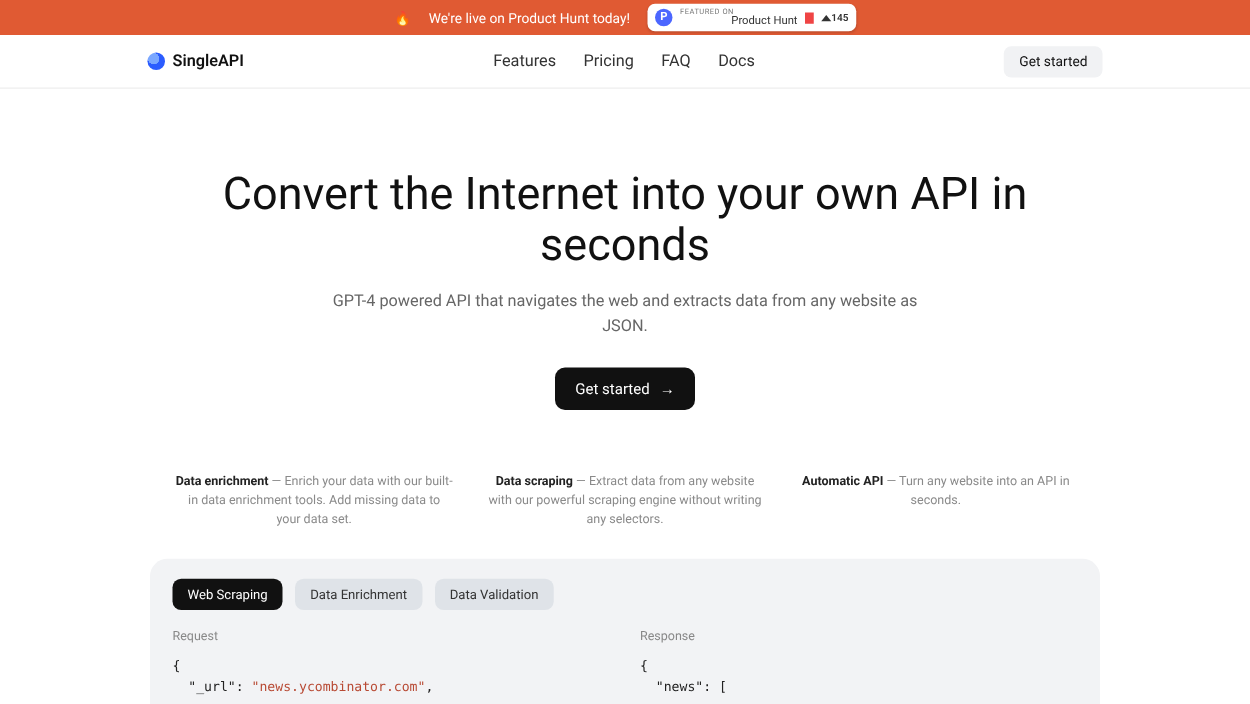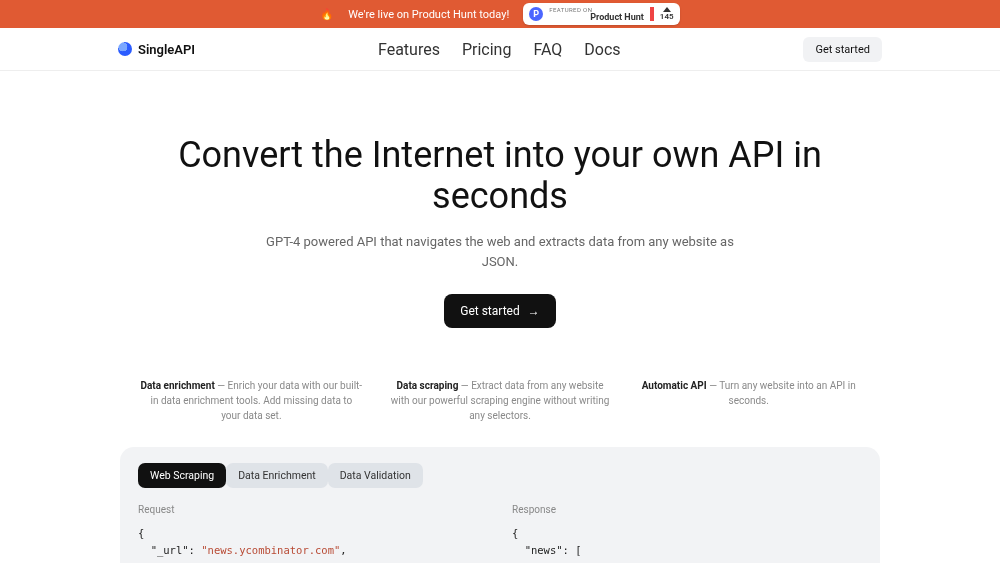--- a/index.html
+++ b/index.html
@@ -24,7 +24,7 @@
   .ph-badge .p{width:14px;height:14px;border-radius:50%;background:#4b66ff;color:#fff;display:flex;align-items:center;justify-content:center;font-weight:700;font-size:9px;}
   .ph-badge .txt{display:flex;flex-direction:column;}
   .ph-badge .txt .t1{font-size:6px;letter-spacing:.4px;color:#777;}
-  .ph-badge .txt .t2{font-size:9px;font-weight:700;color:#333;padding-left:41px;}
+  .ph-badge .txt .t2{font-size:9px;font-weight:400;color:#333;padding-left:41px;}
   .ph-badge .votes{border-left:4px solid #ef4444;padding-left:6px;display:flex;flex-direction:column;align-items:center;}
   .ph-badge .votes .caret{width:0;height:0;border-left:4px solid transparent;border-right:4px solid transparent;border-bottom:5px solid #333;}
   .ph-badge .votes .n{font-size:8px;font-weight:600;color:#333;margin-top:1px;}

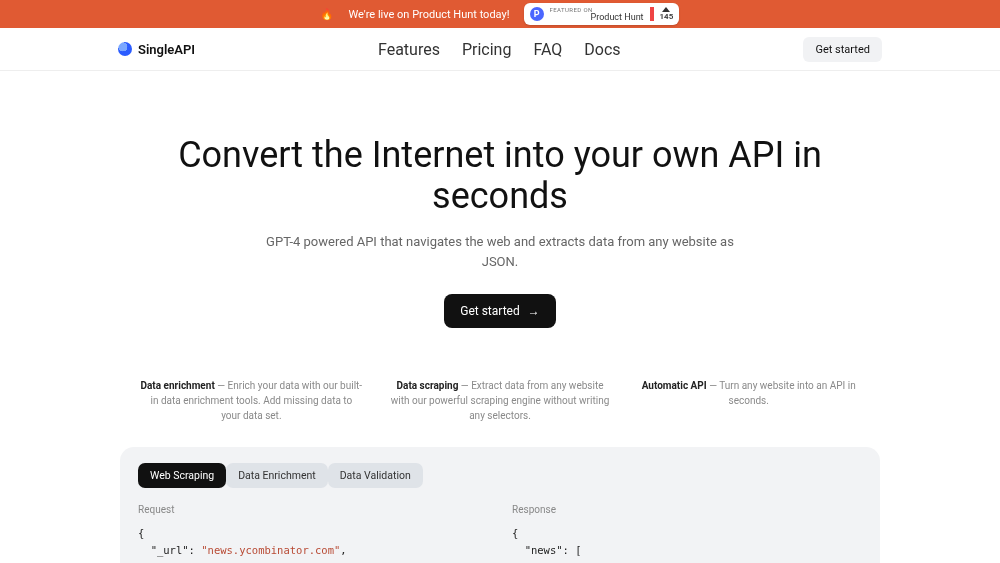--- a/index.html
+++ b/index.html
@@ -25,7 +25,7 @@
   .ph-badge .txt{display:flex;flex-direction:column;}
   .ph-badge .txt .t1{font-size:6px;letter-spacing:.4px;color:#777;}
   .ph-badge .txt .t2{font-size:9px;font-weight:400;color:#333;padding-left:41px;}
-  .ph-badge .votes{border-left:4px solid #ef4444;padding-left:6px;display:flex;flex-direction:column;align-items:center;}
+  .ph-badge .votes{border-left:7px solid #ef4444;padding-left:6px;display:flex;align-items:center;}
   .ph-badge .votes .caret{width:0;height:0;border-left:4px solid transparent;border-right:4px solid transparent;border-bottom:5px solid #333;}
   .ph-badge .votes .n{font-size:8px;font-weight:600;color:#333;margin-top:1px;}
 

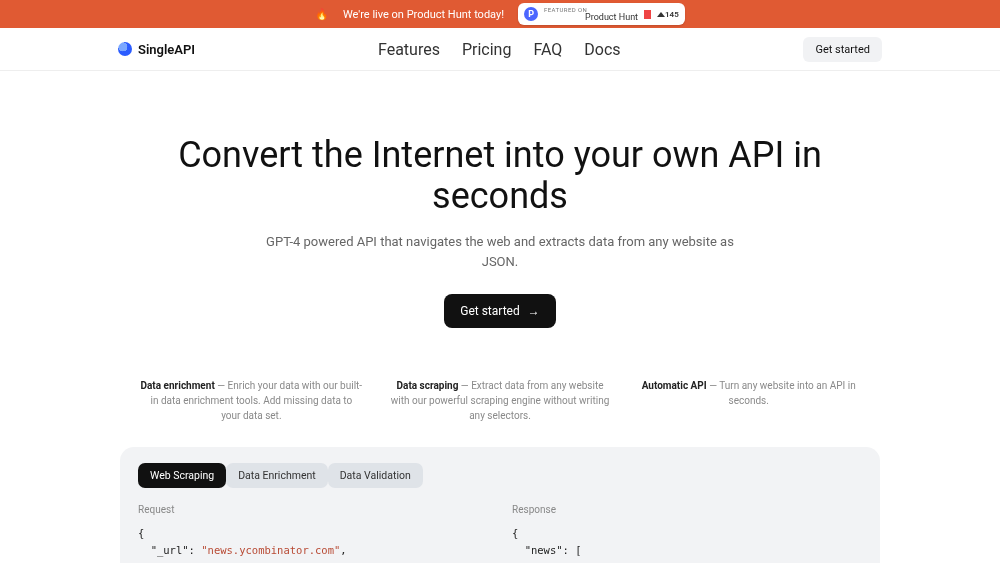--- a/index.html
+++ b/index.html
@@ -34,7 +34,7 @@
   .nav{max-width:780px;margin:0 auto;height:42px;display:flex;align-items:center;justify-content:space-between;padding:0 8px;}
   .brand{display:flex;align-items:center;gap:6px;font-weight:600;font-size:13px;}
   .brand .logo{width:14px;height:14px;border-radius:50%;background:radial-gradient(circle at 35% 35%, #7aa7ff 0 35%, #2b5cff 36% 100%);}
-  .nav-links{display:flex;gap:22px;font-size:16px;color:#333;}
+  .nav-links{display:flex;gap:22px;font-size:13px;color:#333;}
   .nav-links span{cursor:pointer;}
   .nav .cta{background:#f1f2f4;border-radius:6px;font-size:11px;padding:6px 12px;cursor:pointer;}
 

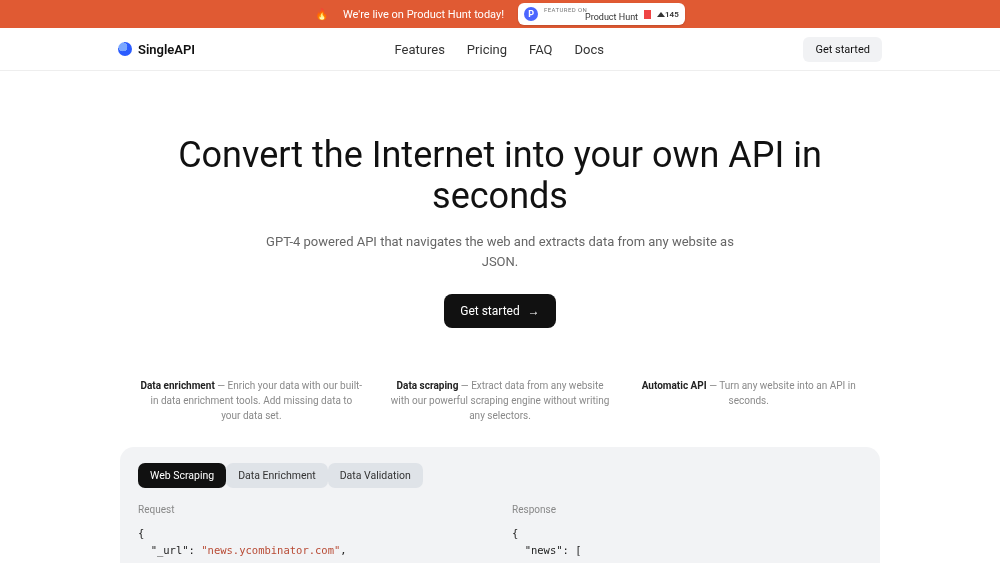--- a/index.html
+++ b/index.html
@@ -52,7 +52,7 @@
 
   
   .panel{max-width:760px;margin:24px auto 0;background:var(--panel);border-radius:14px;padding:16px 18px 24px;}
-  .tabs{display:flex;margin-bottom:12px;}
+  .tabs{display:flex;gap:10px;margin-bottom:12px;}
   .tab{background:var(--chip);color:#333;font-size:10.5px;padding:6px 12px;border-radius:7px;cursor:pointer;}
   .tab.active{background:var(--chip-dark);color:#fff;}
 

